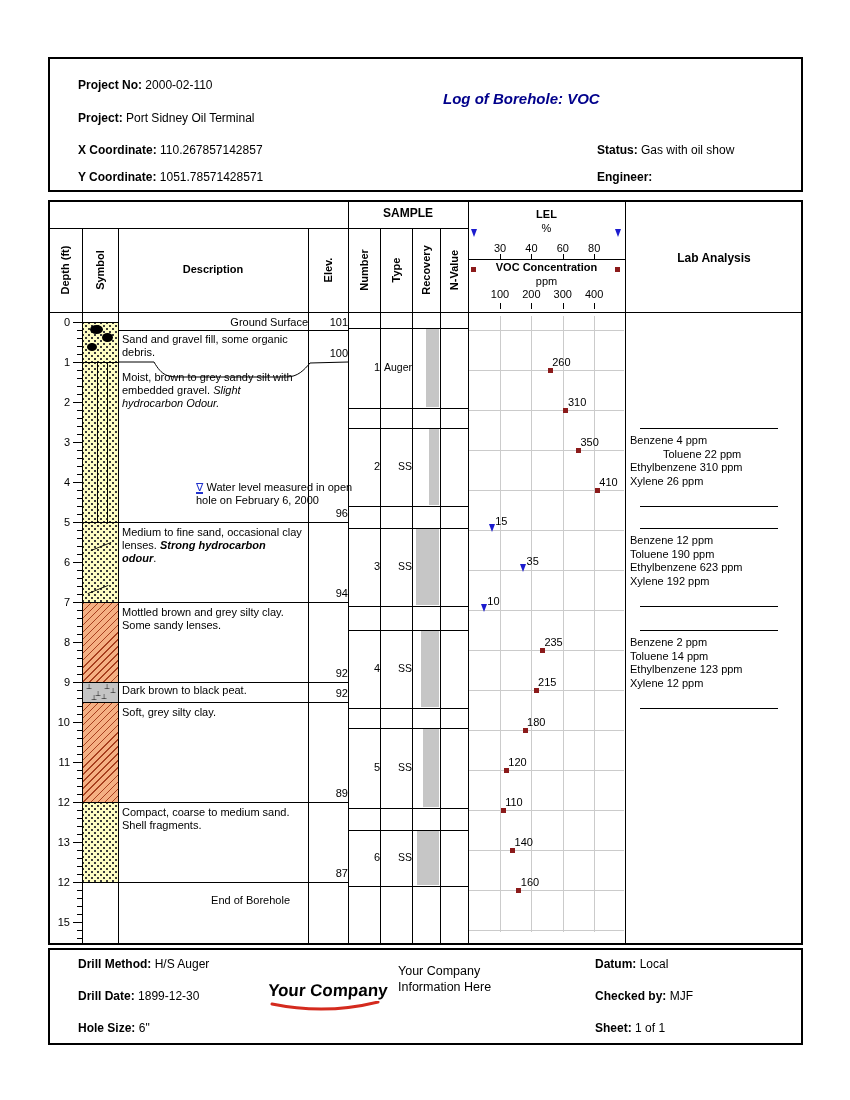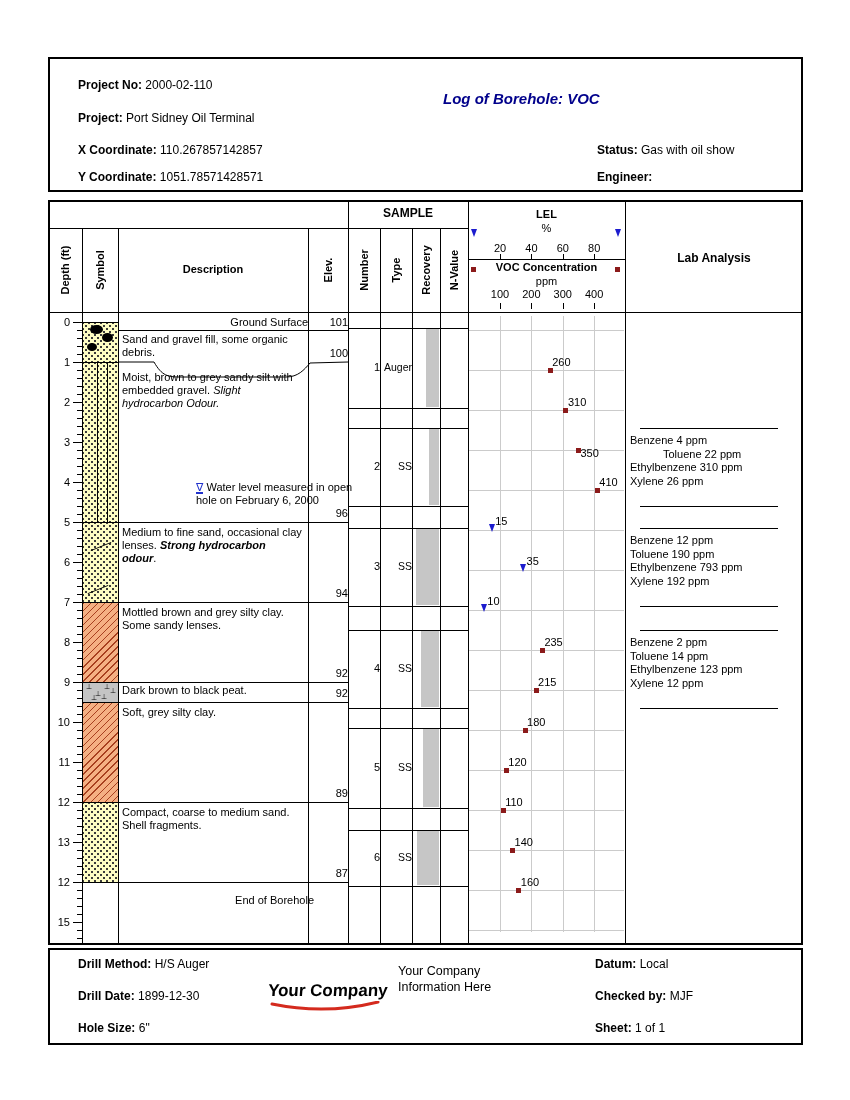--- a/index.html
+++ b/index.html
@@ -134,7 +134,7 @@
     <div class="hline" style="left: 48px; top: 228px; width: 420px;"></div>
     <div class="hline" style="left: 48px; top: 312px; width: 753px;"></div>
     <div class="hline" style="left: 468px; top: 259px; width: 157px;"></div>
-    <div class="plab" style="left: 488px; top: 242px; width: 24px; text-align: center;">20</div>
+    <div class="plab" style="left: 488px; top: 242px; width: 24px; text-align: center;">30</div>
     <div class="tick" style="left: 500px; top: 254px; width: 1px; height: 5px;"></div>
     <div class="plab" style="left: 519.4px; top: 242px; width: 24px; text-align: center;">40</div>
     <div class="tick" style="left: 531.4px; top: 254px; width: 1px; height: 5px;"></div>

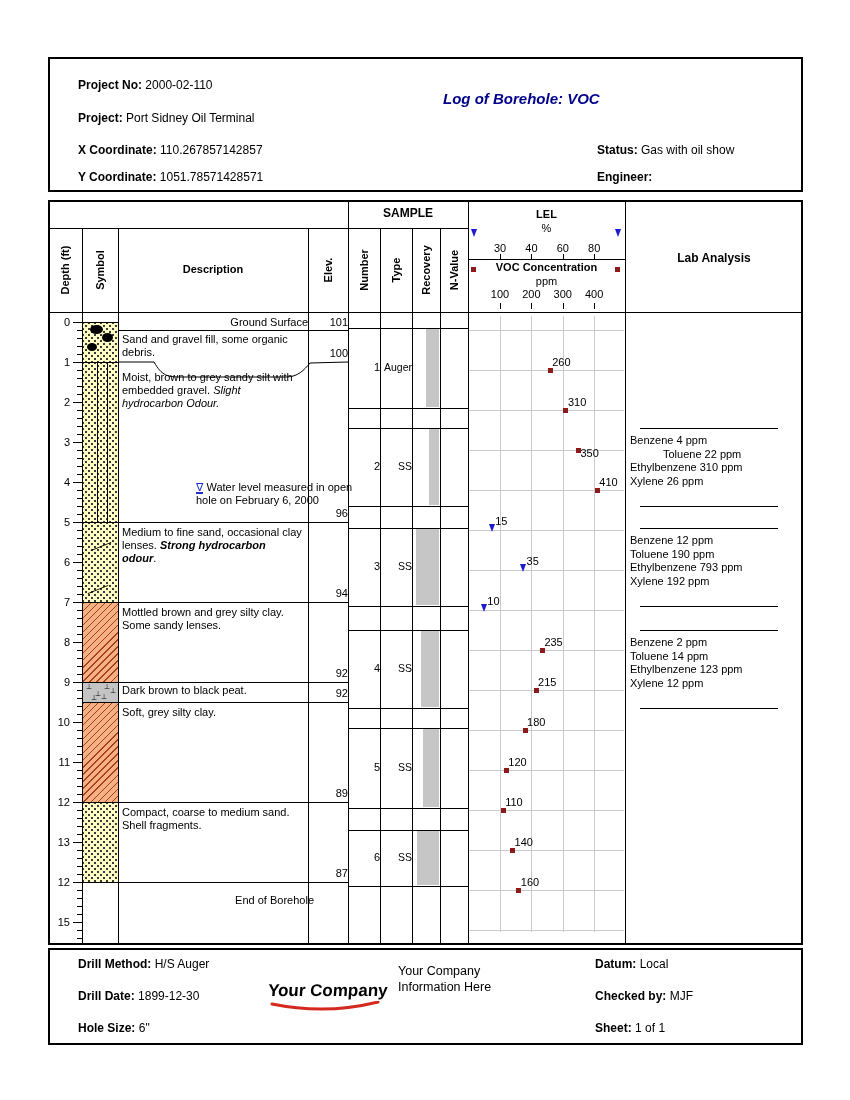--- a/index.html
+++ b/index.html
@@ -348,7 +348,7 @@
     <div class="sq" style="left: 563.44px; top: 407.5px; background: rgb(139, 26, 26);"></div>
     <div class="plab" style="left: 567.94px; top: 396px;">310</div>
     <div class="sq" style="left: 576px; top: 447.5px; background: rgb(139, 26, 26);"></div>
-    <div class="plab" style="left: 580.5px; top: 436px; margin-top: 11px;">350</div>
+    <div class="plab" style="left: 580.5px; top: 436px;">350</div>
     <div class="sq" style="left: 594.84px; top: 487.5px; background: rgb(139, 26, 26);"></div>
     <div class="plab" style="left: 599.34px; top: 476px;">410</div>
     <div class="sq" style="left: 539.89px; top: 647.5px; background: rgb(139, 26, 26);"></div>

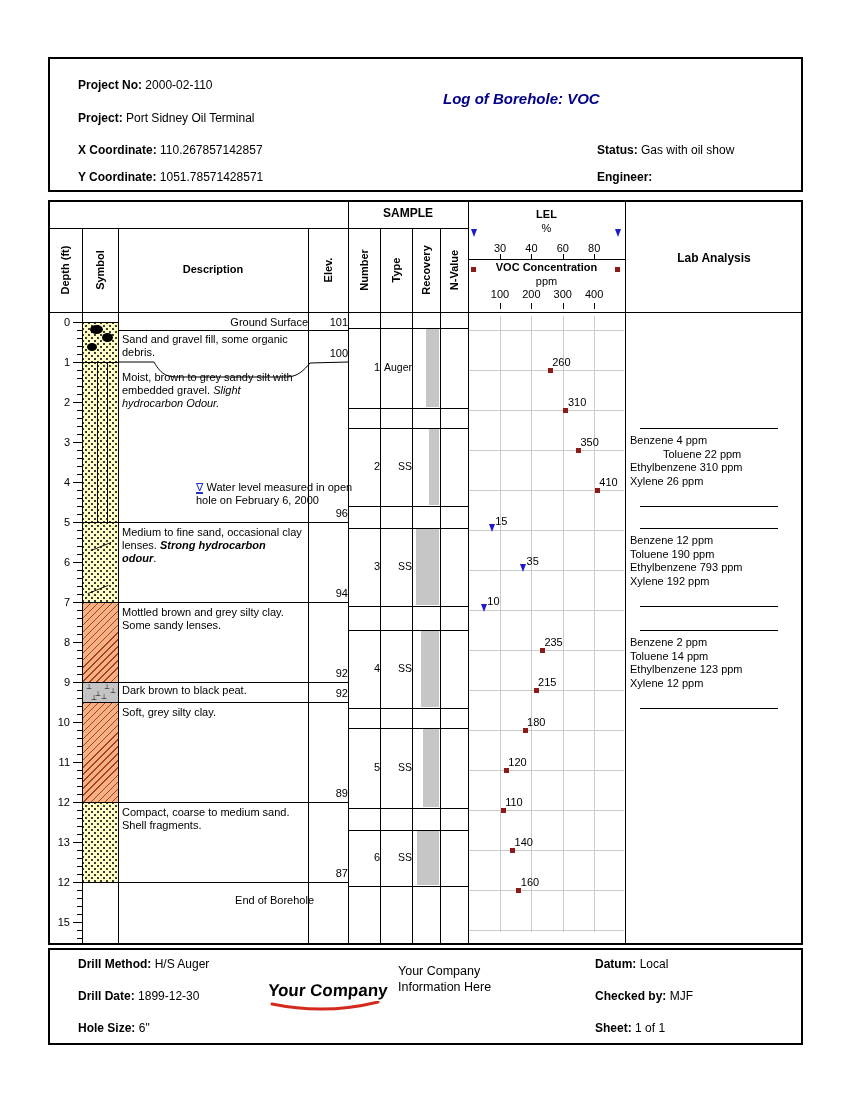--- a/index.html
+++ b/index.html
@@ -381,7 +381,7 @@
     <div class="hline" style="left: 640px; top: 606px; width: 138px;"></div>
     <div class="txt" style="left: 630px; top: 534px; width: 150px;">Benzene 12 ppm</div>
     <div class="txt" style="left: 630px; top: 547.5px; width: 150px;">Toluene 190 ppm</div>
-    <div class="txt" style="left: 630px; top: 561px; width: 150px;">Ethylbenzene 793 ppm</div>
+    <div class="txt" style="left: 630px; top: 561px; width: 150px;">Ethylbenzene 623 ppm</div>
     <div class="txt" style="left: 630px; top: 574.5px; width: 150px;">Xylene 192 ppm</div>
     <div class="hline" style="left: 640px; top: 630px; width: 138px;"></div>
     <div class="hline" style="left: 640px; top: 708px; width: 138px;"></div>

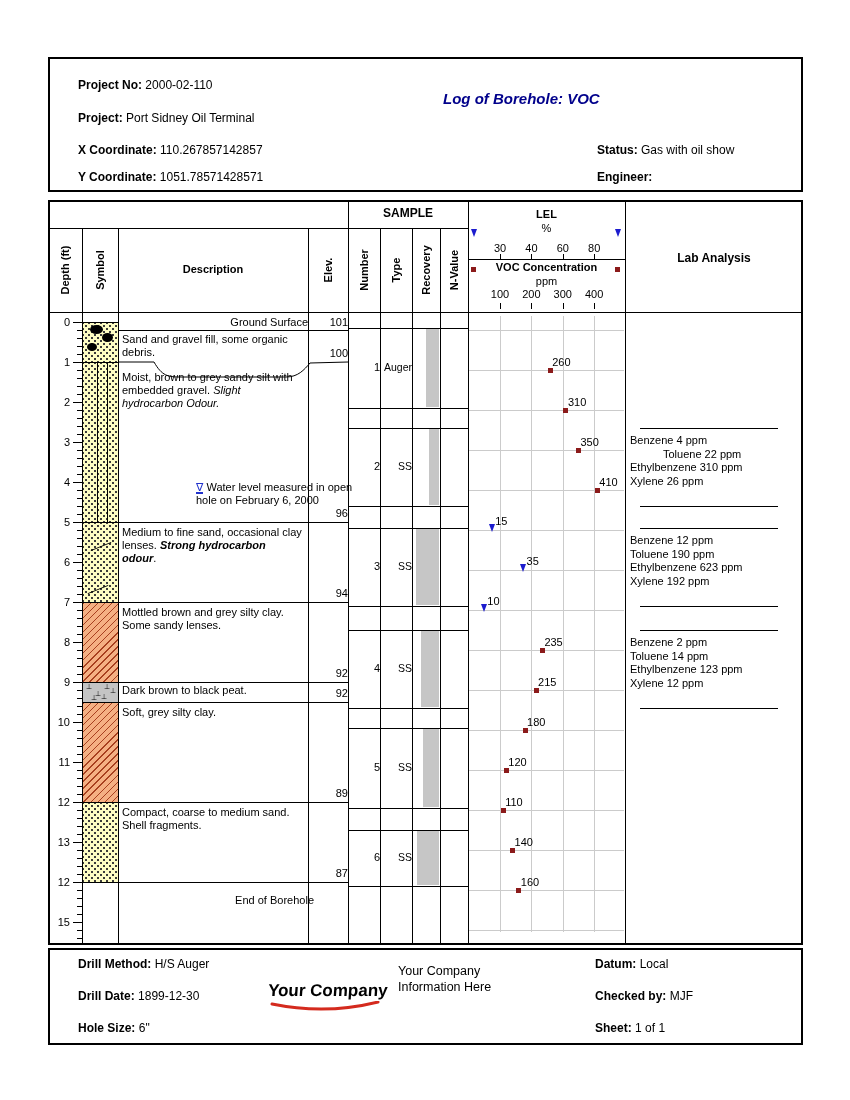--- a/index.html
+++ b/index.html
@@ -85,7 +85,7 @@
 
   <div class="txt ctr" style="left:118px;top:316px;width:190px">Ground Surface</div>
   <div class="txt ctr" style="left:308px;top:316px;width:40px">101</div>
-  <div class="txt ctr" style="left:124px;top:894px;width:190px">End of Borehole</div>
+  <div class="txt ctr" style="left:100px;top:894px;width:190px">End of Borehole</div>
 
   <div class="txt" style="left:196px;top:481px;width:162px">
     <span class="wl">∇</span>

